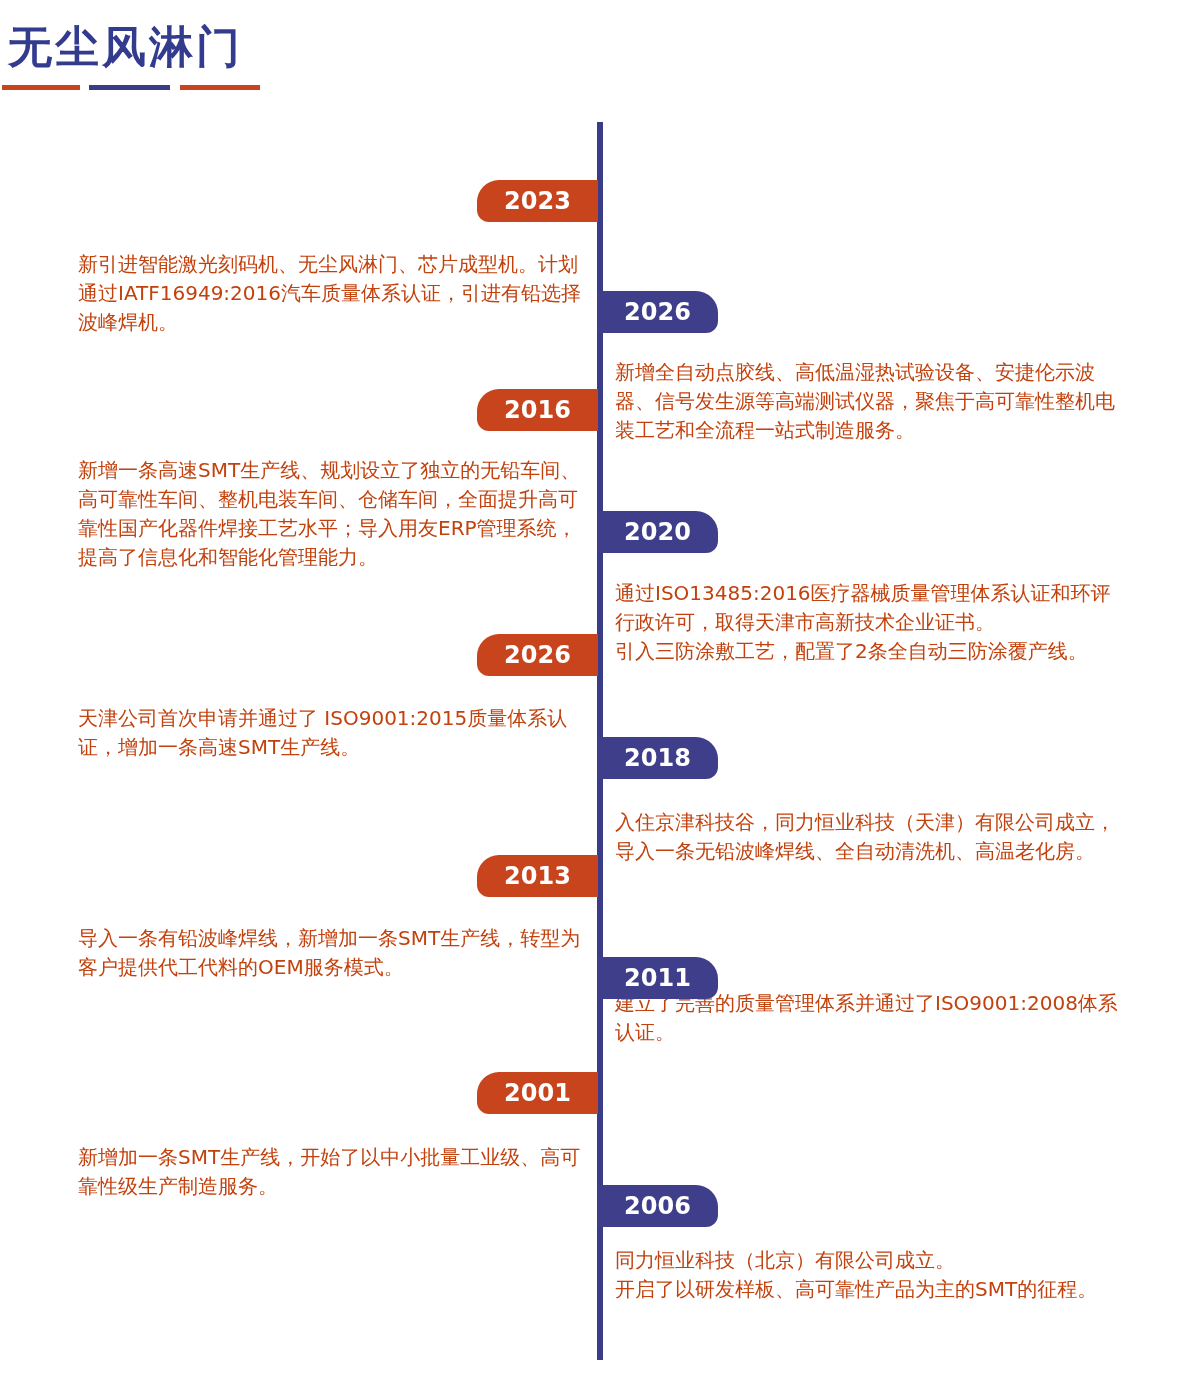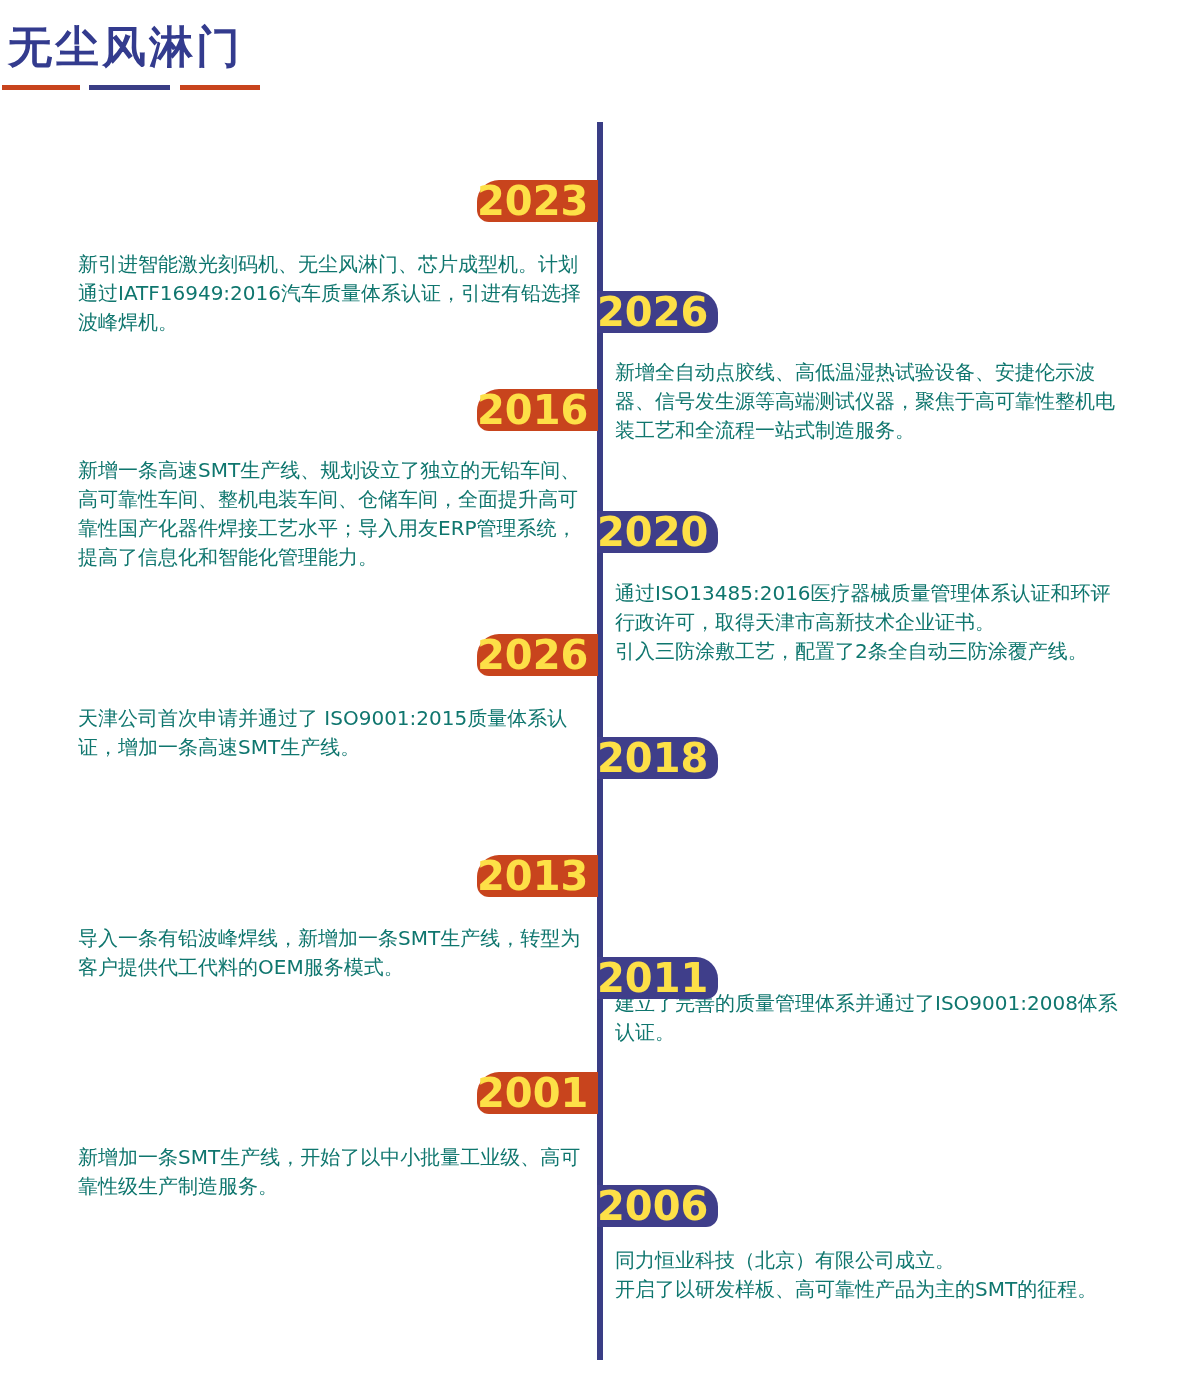--- a/index.html
+++ b/index.html
@@ -20,7 +20,7 @@
   }
   .badge{
     position:absolute;width:121px;height:42px;line-height:42px;
-    color:#fde047;font-weight:bold;font-size:40px;z-index:2;
+    text-align:center;color:#ffffff;font-weight:bold;font-size:24px;z-index:2;
   }
   .badge.left{left:477px;background:#c8441d;border-radius:22px 0 0 12px;}
   .badge.right{left:597px;background:#3f3e8a;border-radius:0 22px 12px 0;}

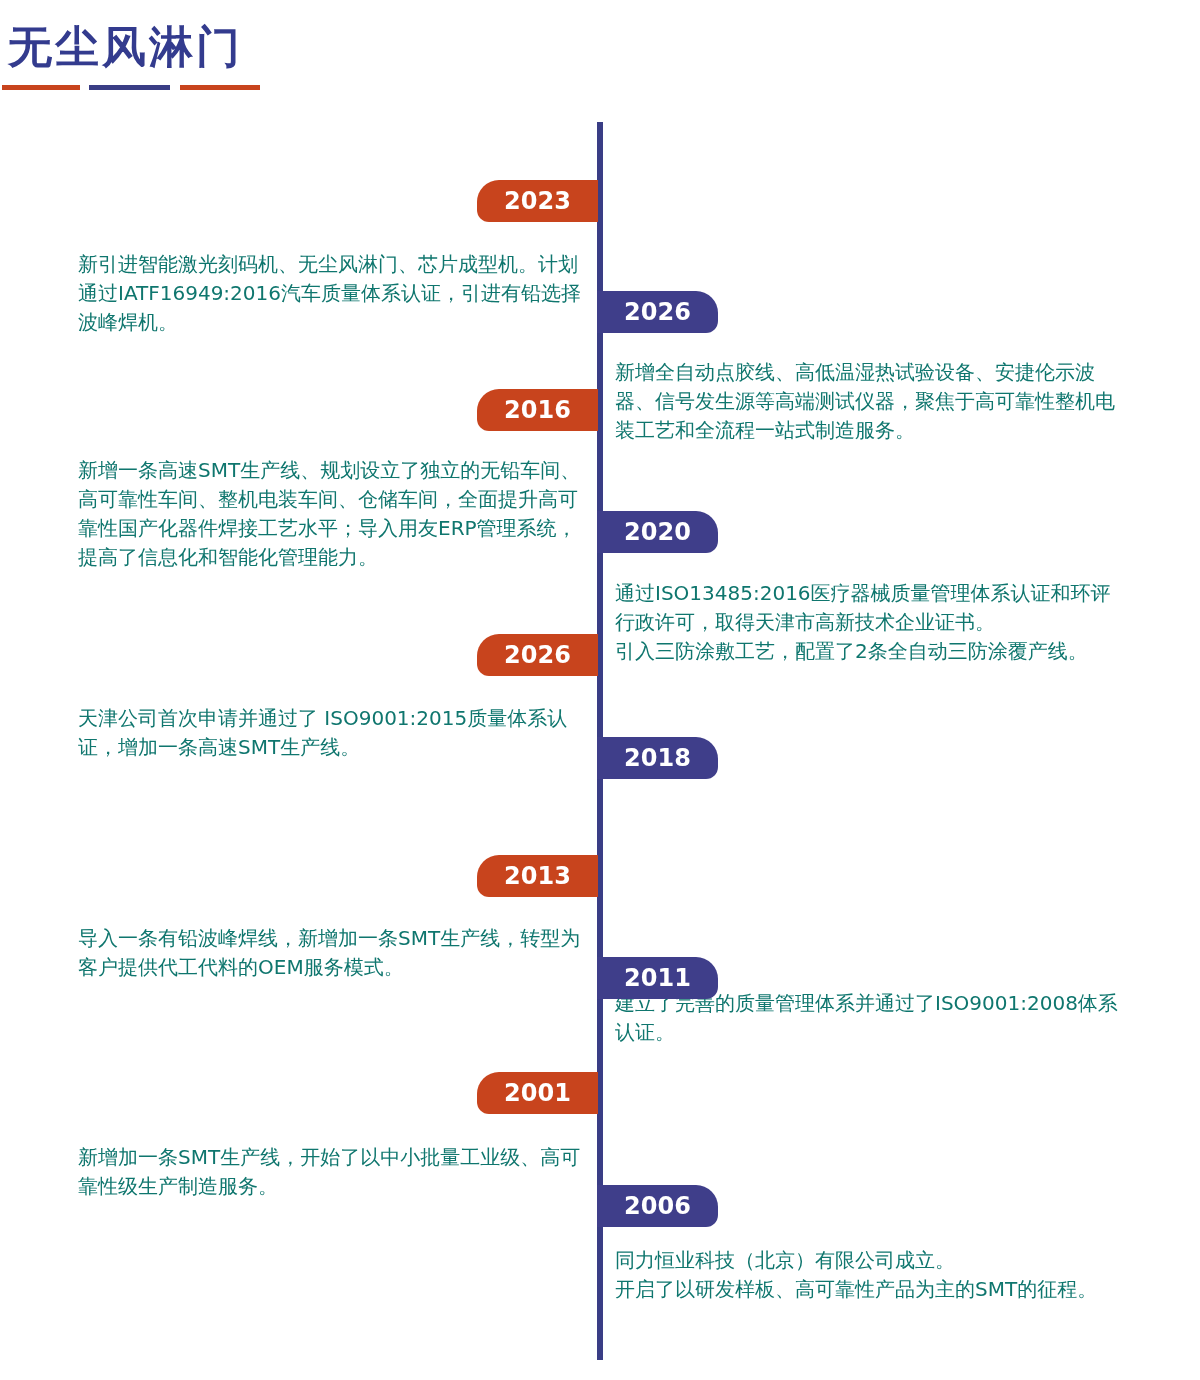--- a/index.html
+++ b/index.html
@@ -25,7 +25,7 @@
   .badge.left{left:477px;background:#c8441d;border-radius:22px 0 0 12px;}
   .badge.right{left:597px;background:#3f3e8a;border-radius:0 22px 12px 0;}
   .desc{
-    position:absolute;font-size:20px;line-height:29px;color:#0f766e;
+    position:absolute;font-size:20px;line-height:29px;color:#c2410c;
     white-space:pre-line;z-index:1;
   }
   .desc.left{left:78px;width:516px;}

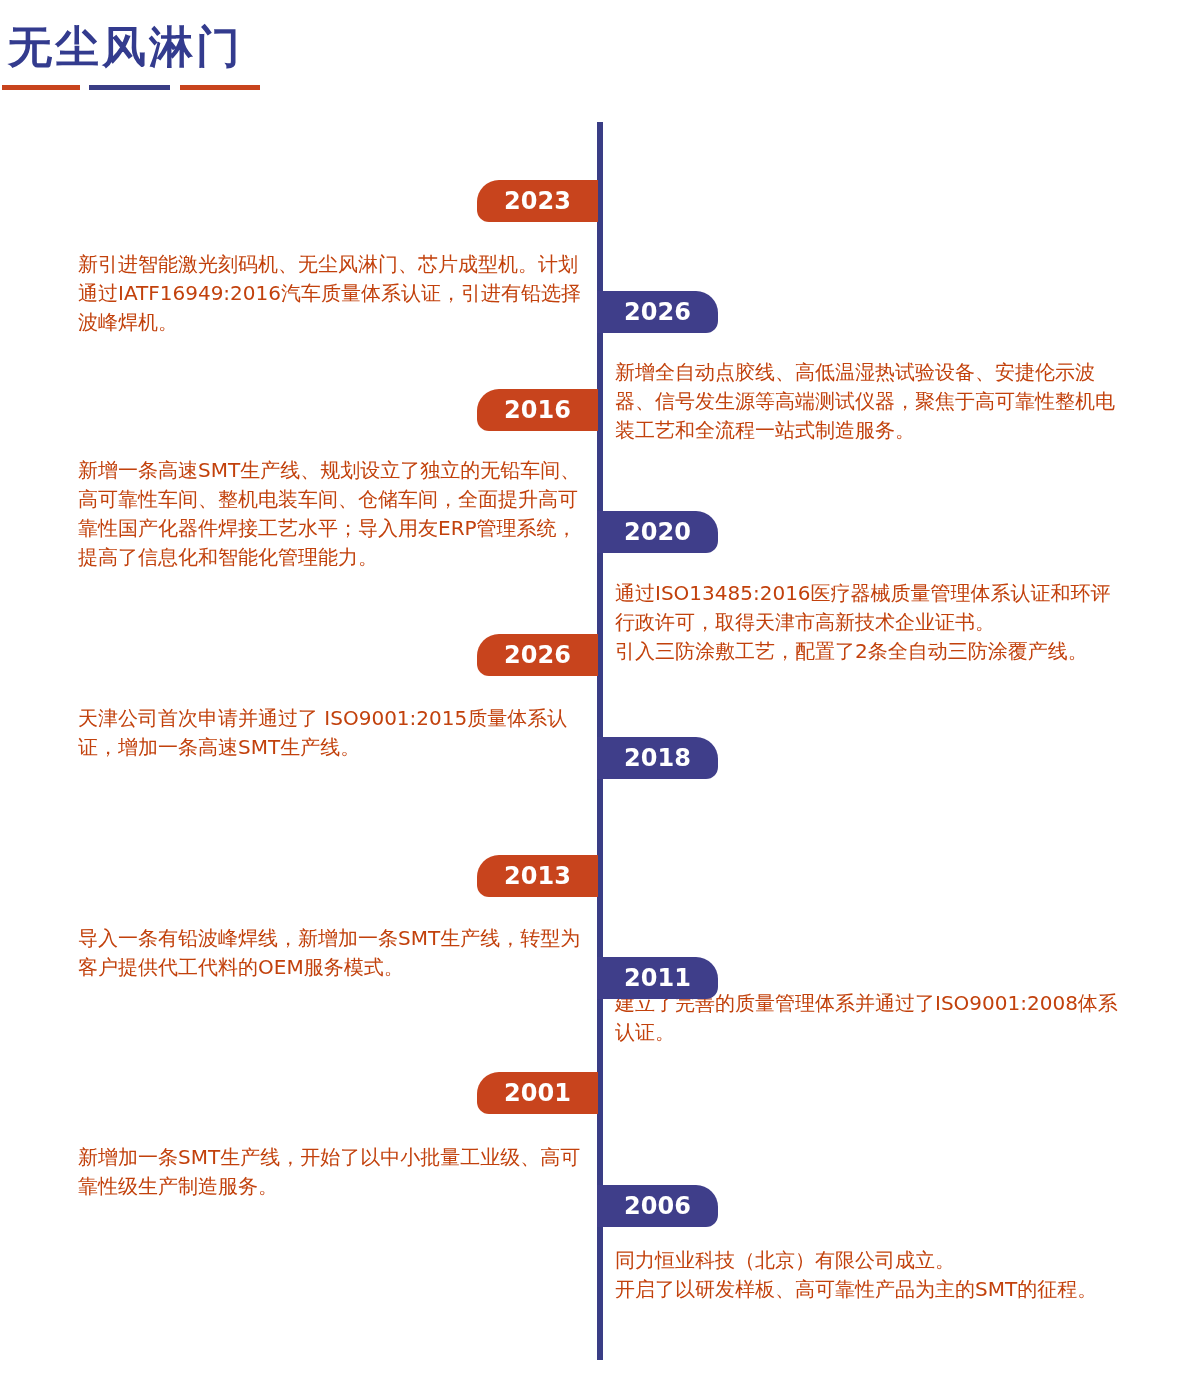--- a/index.html
+++ b/index.html
@@ -60,6 +60,7 @@
   <div class="desc left" style="top:704px">天津公司首次申请并通过了 ISO9001:2015质量体系认证，增加一条高速SMT生产线。</div>
 
   <div class="badge right" style="top:737px">2018</div>
+  <div class="desc right" style="top:808px">入住京津科技谷，同力恒业科技（天津）有限公司成立，导入一条无铅波峰焊线、全自动清洗机、高温老化房。</div>
 
   <div class="badge left" style="top:855px">2013</div>
   <div class="desc left" style="top:924px">导入一条有铅波峰焊线，新增加一条SMT生产线，转型为客户提供代工代料的OEM服务模式。</div>

